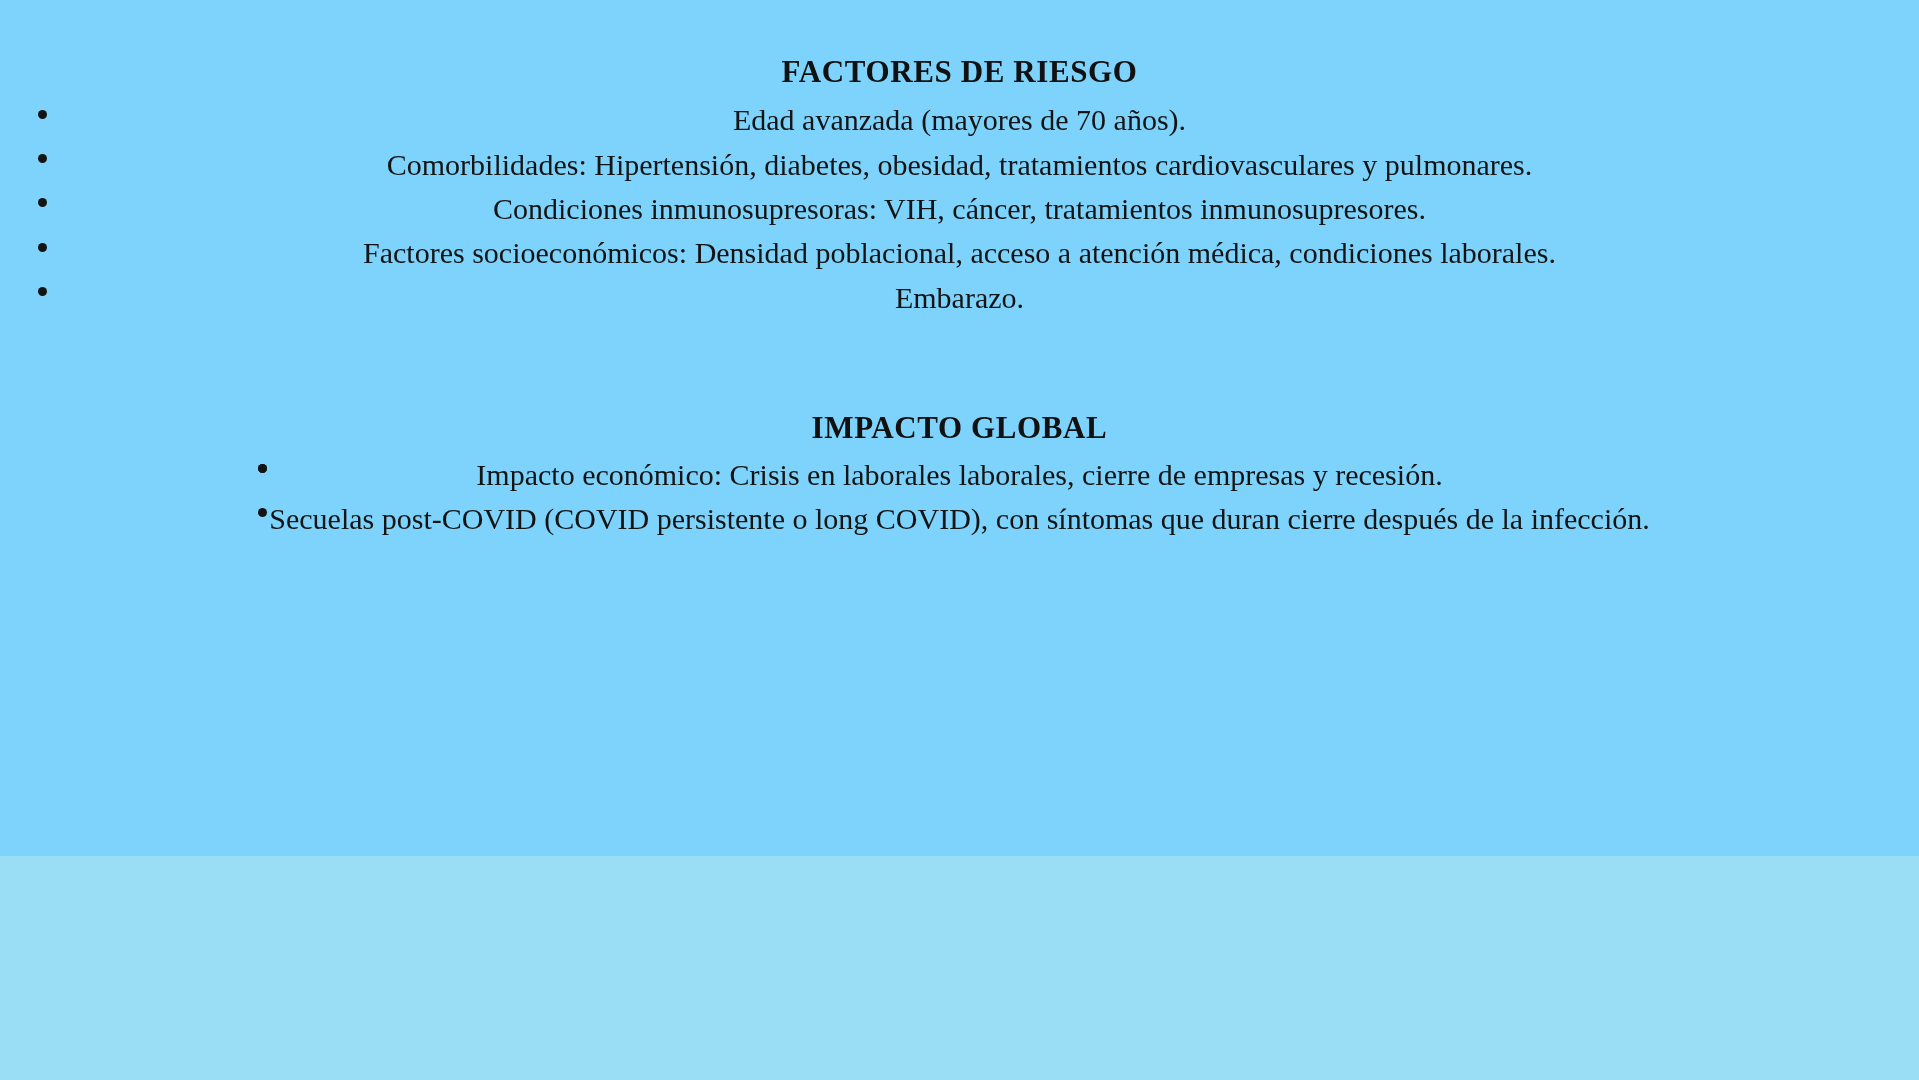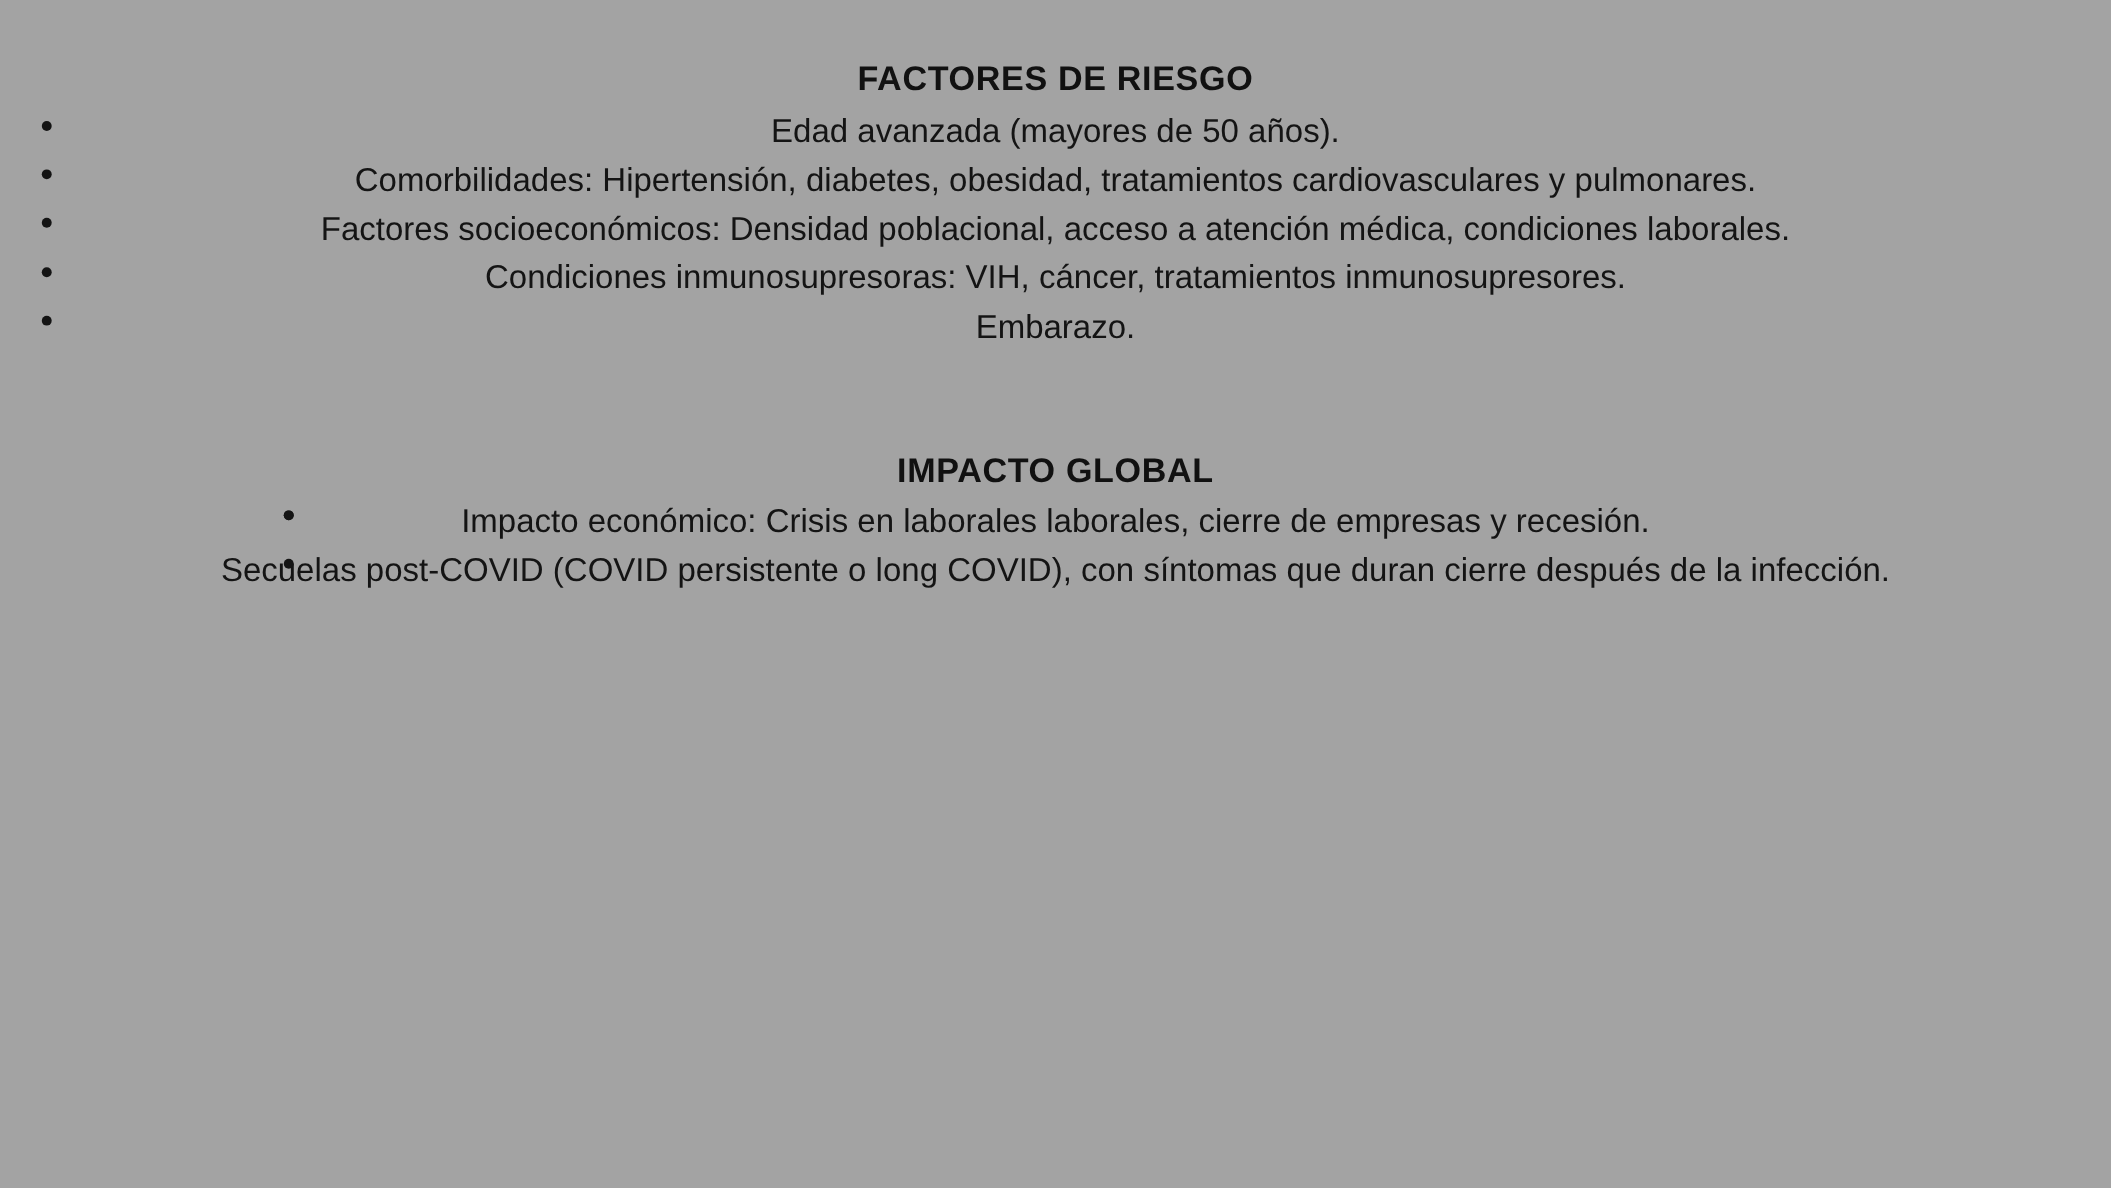--- a/index.html
+++ b/index.html
@@ -18,10 +18,11 @@
   .slide {
     position: relative;
     width: 1919px;
-    height: 1080px;
-    background: #a3a3a3;
+    height: 856px;
+    background: #7dd3fc;
     box-sizing: border-box;
     padding: 52px 30px 0 30px;
+    font-family: Liberation Serif, serif;
   }
 
   .section {

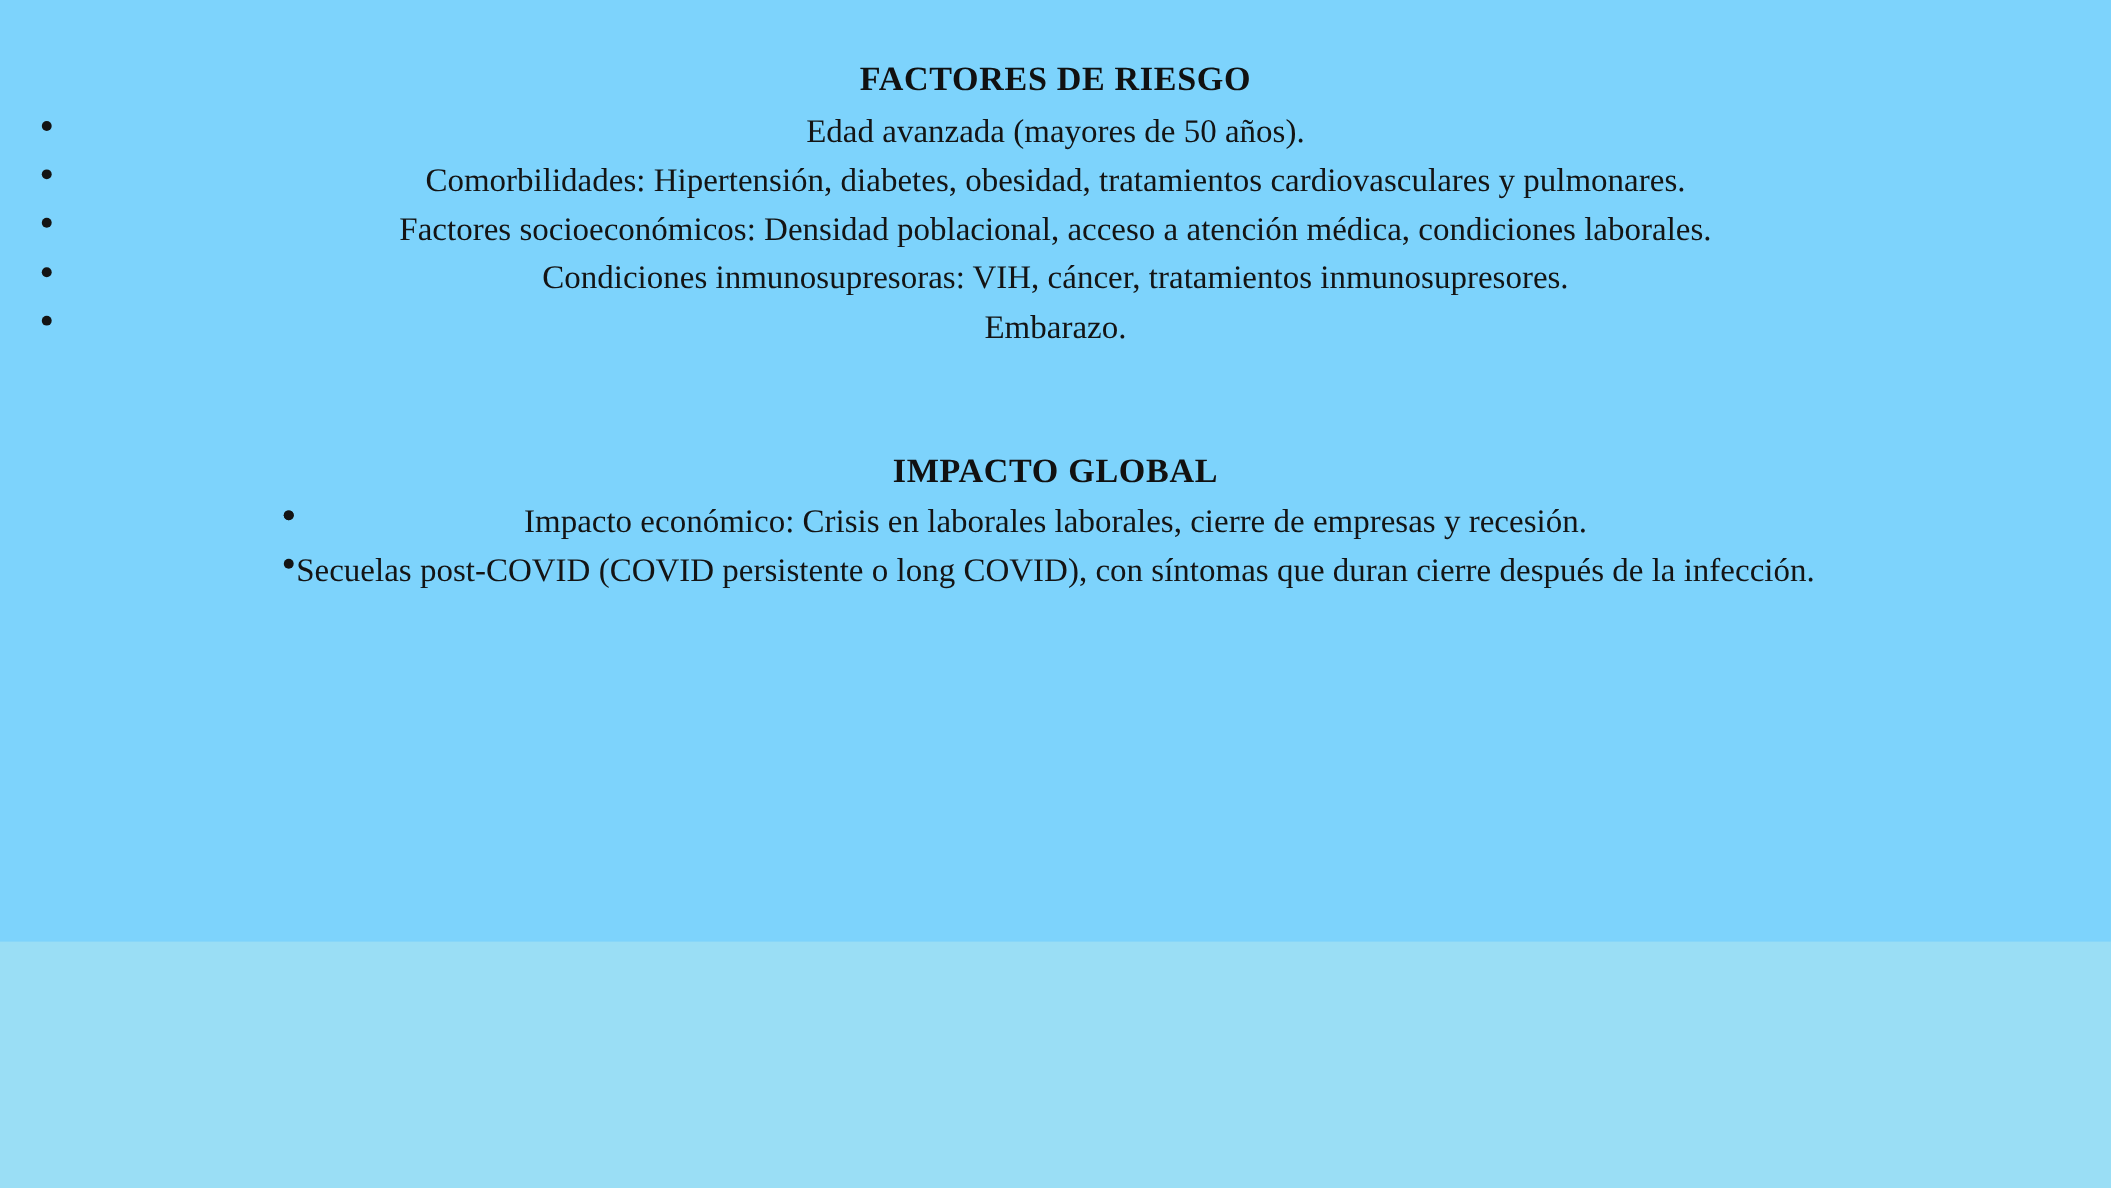--- a/index.html
+++ b/index.html
@@ -100,7 +100,7 @@
     <ul class="bullet-list">
       <li class="bullet-item">
         <span class="dot"></span>
-        <span>Edad avanzada (mayores de 50 años).</span>
+        <span>Edad avanzada (mayores de 70 años).</span>
       </li>
       <li class="bullet-item">
         <span class="dot"></span>

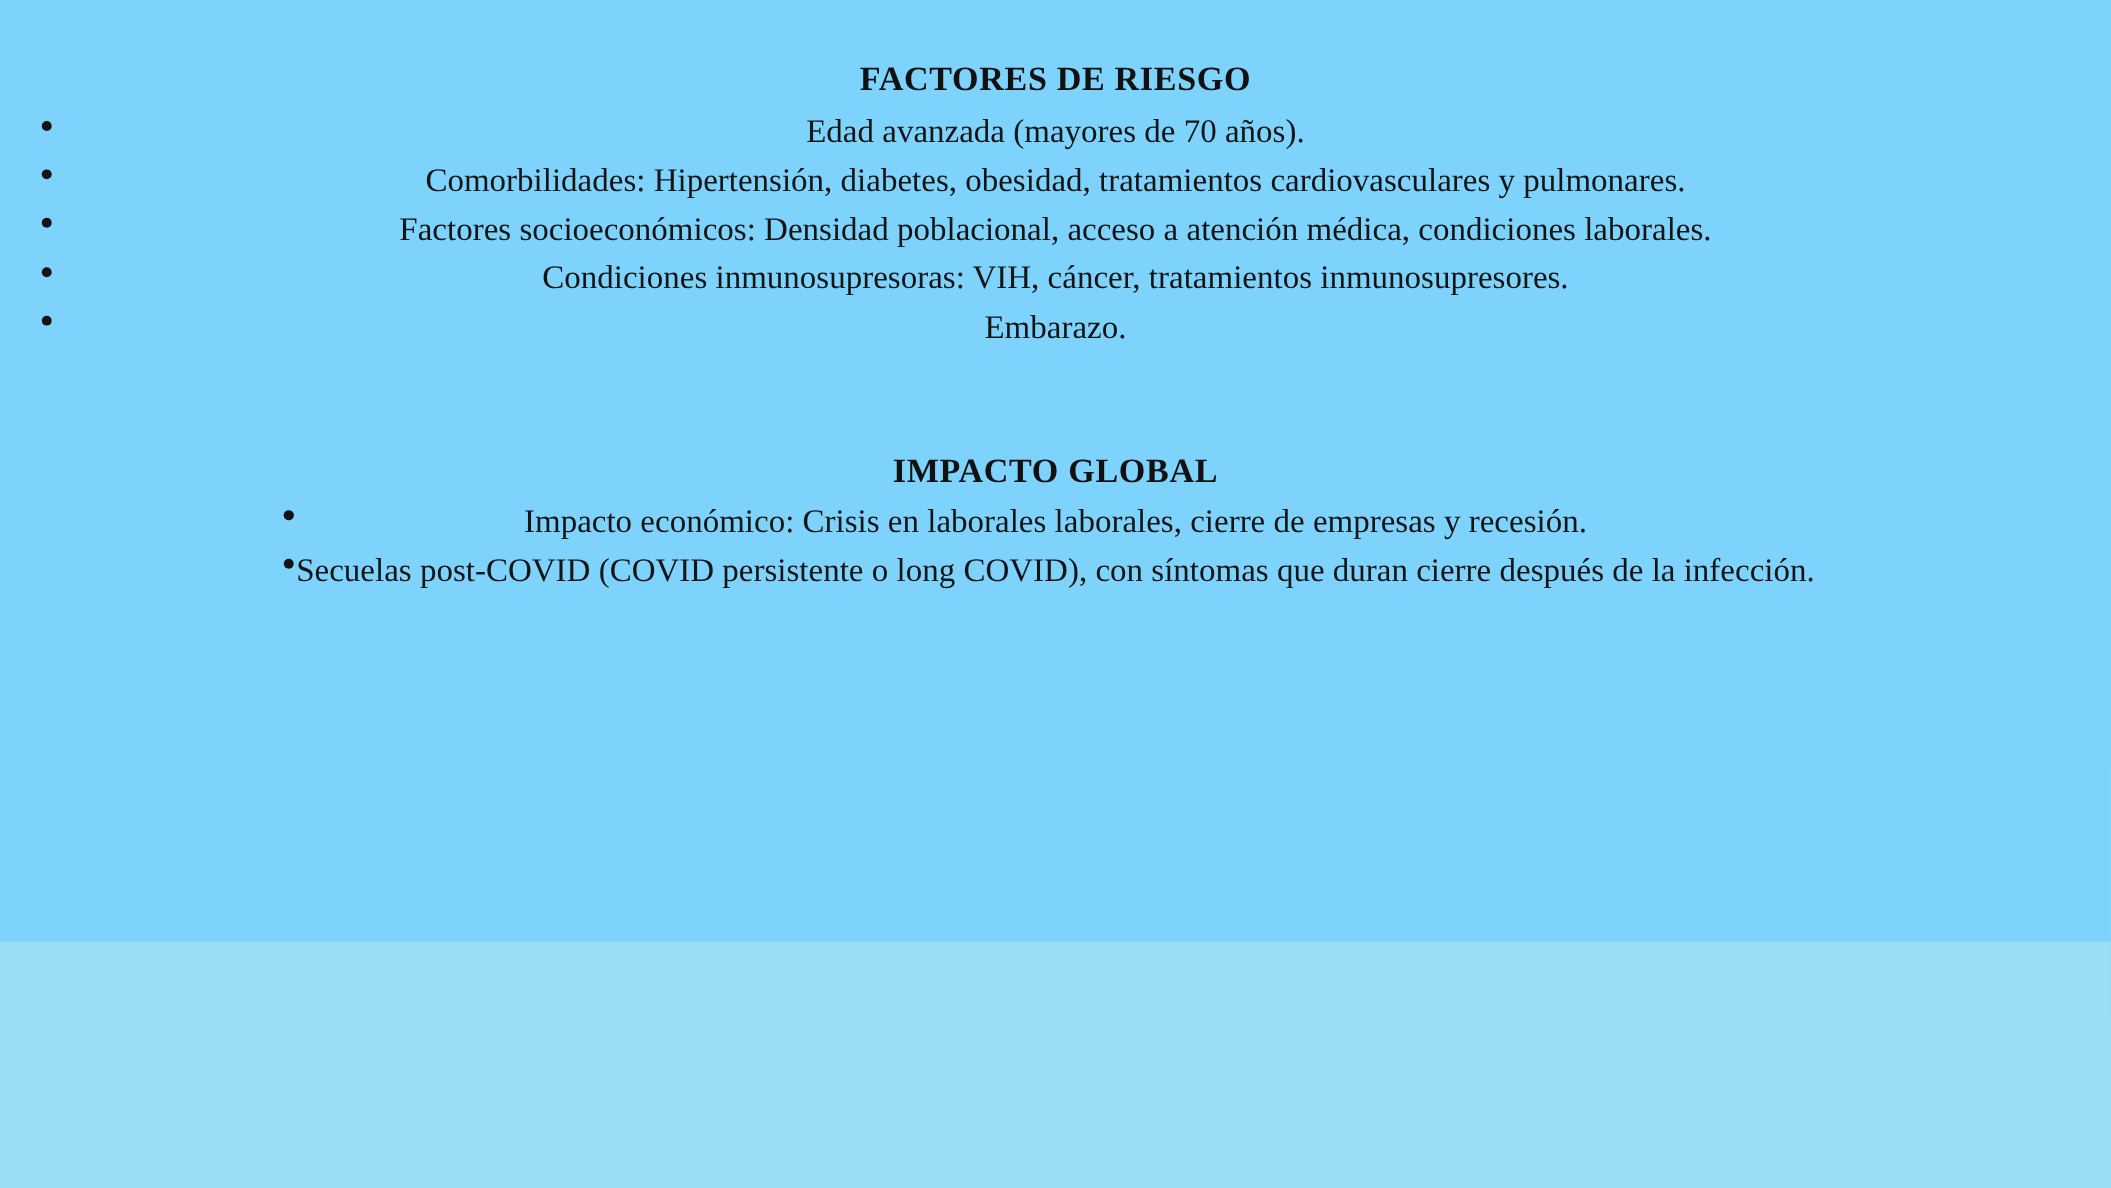--- a/index.html
+++ b/index.html
@@ -108,11 +108,11 @@
       </li>
       <li class="bullet-item">
         <span class="dot"></span>
-        <span>Factores socioeconómicos: Densidad poblacional, acceso a atención médica, condiciones laborales.</span>
+        <span>Condiciones inmunosupresoras: VIH, cáncer, tratamientos inmunosupresores.</span>
       </li>
       <li class="bullet-item">
         <span class="dot"></span>
-        <span>Condiciones inmunosupresoras: VIH, cáncer, tratamientos inmunosupresores.</span>
+        <span>Factores socioeconómicos: Densidad poblacional, acceso a atención médica, condiciones laborales.</span>
       </li>
       <li class="bullet-item">
         <span class="dot"></span>

